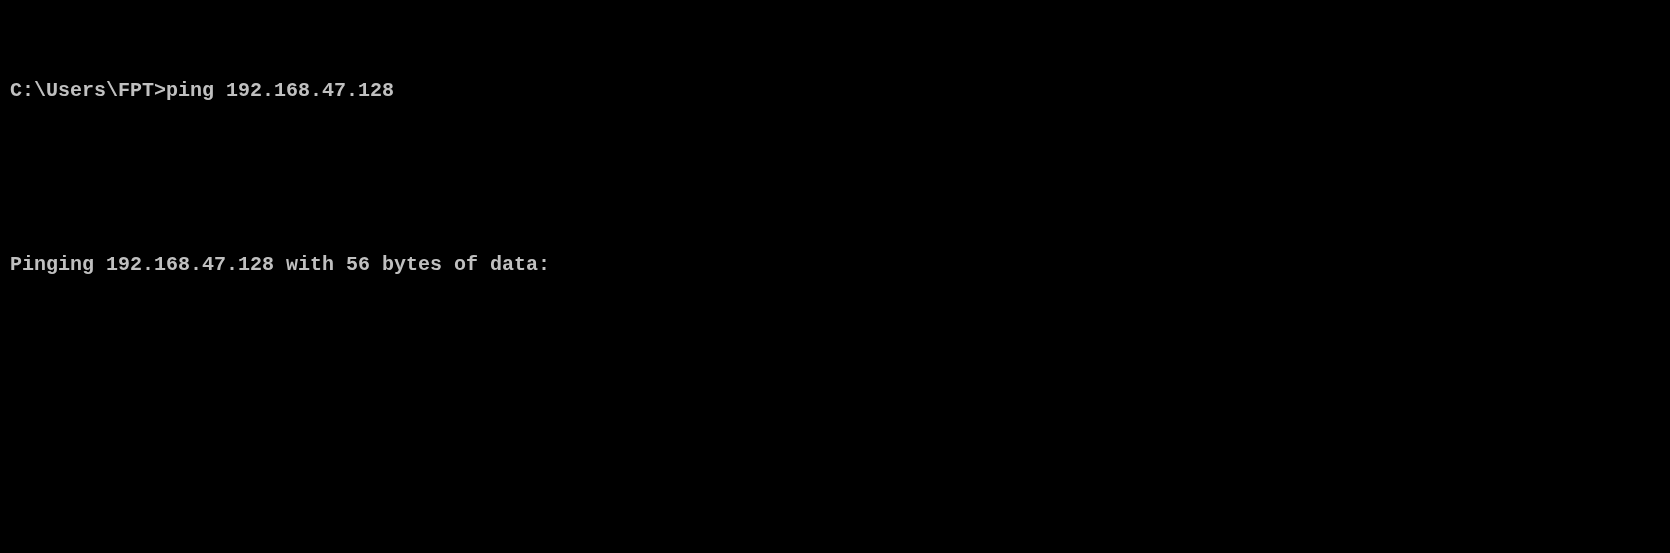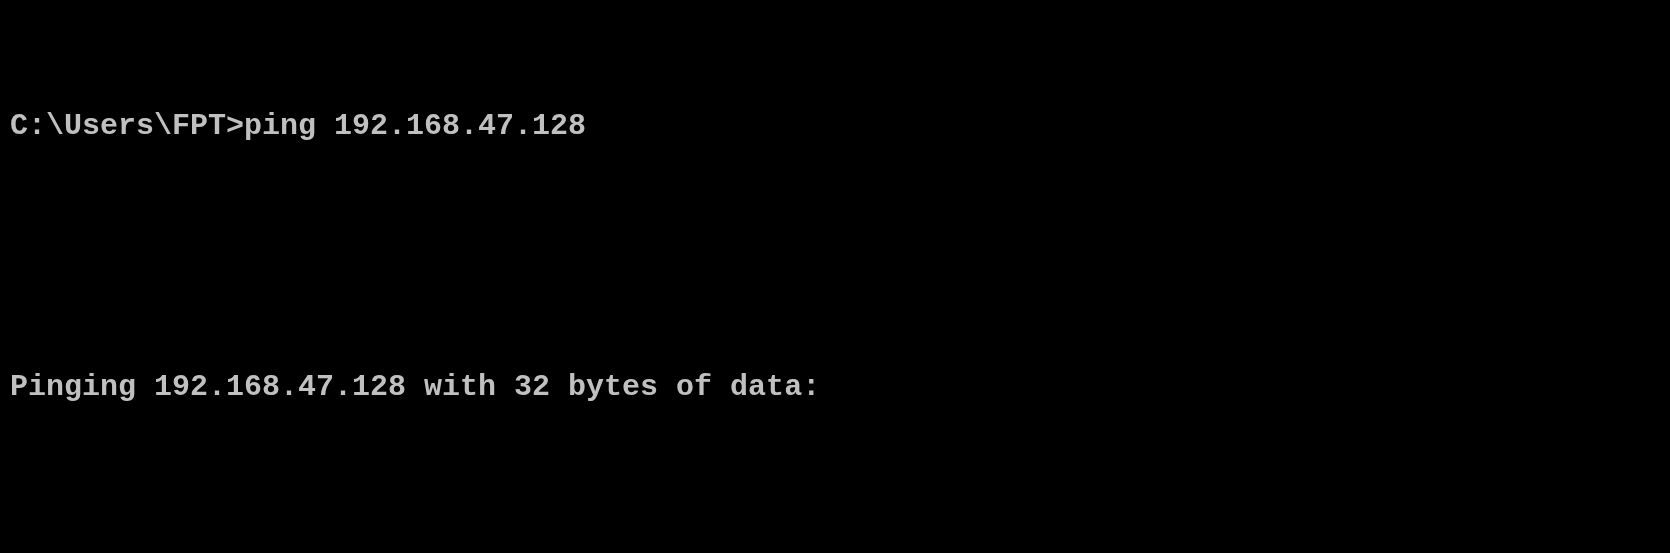--- a/index.html
+++ b/index.html
@@ -24,7 +24,7 @@
       height: 553px;
       padding: 18px 1px 10px 10px;
       font-family: 'Courier New', Courier, monospace;
-      font-size: 30px;
+      font-size: 20px;
       font-weight: bold;
       color: #c0c0c0;
       line-height: 1.45;

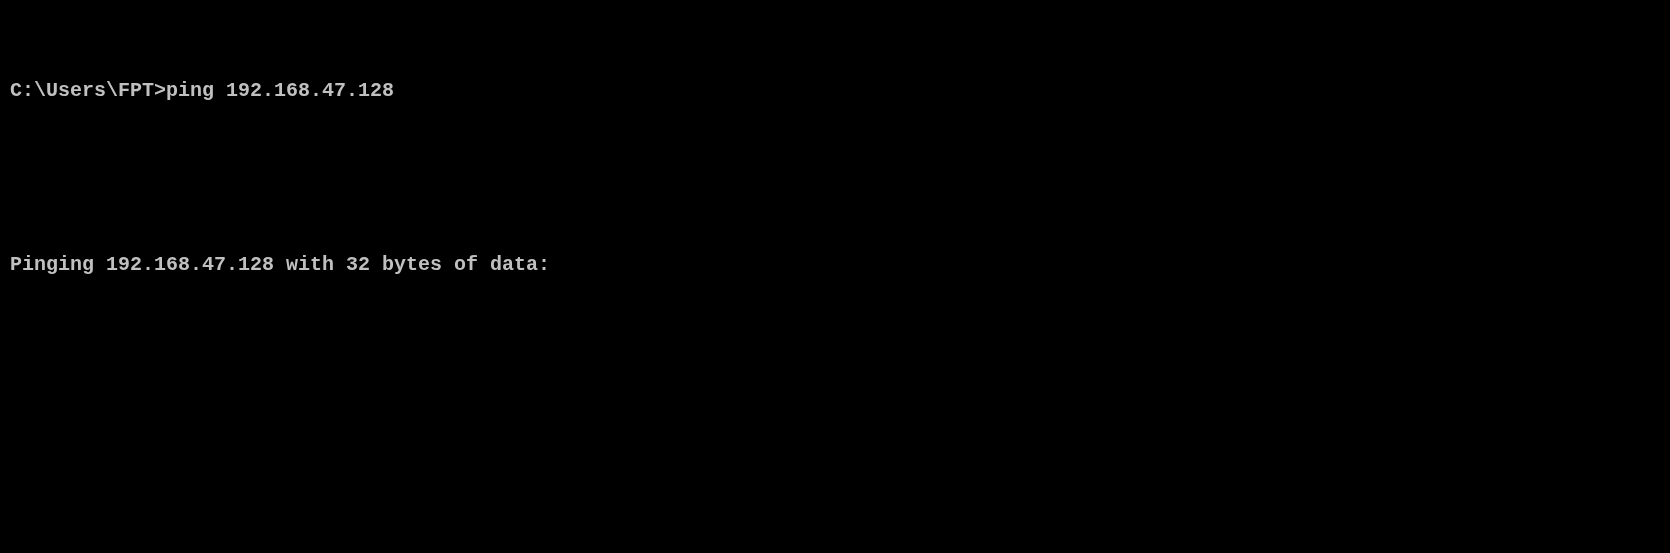--- a/index.html
+++ b/index.html
@@ -46,7 +46,7 @@
 <div class="terminal">
   <span class="line">C:\Users\FPT&gt;ping 192.168.47.128</span>
   <span class="empty-line"> </span>
-  <span class="line">Pinging 192.168.47.128 with 32 bytes of data:</span>
+  <span class="line">Pinging 192.168.47.128 with 56 bytes of data:</span>
   
   
   

